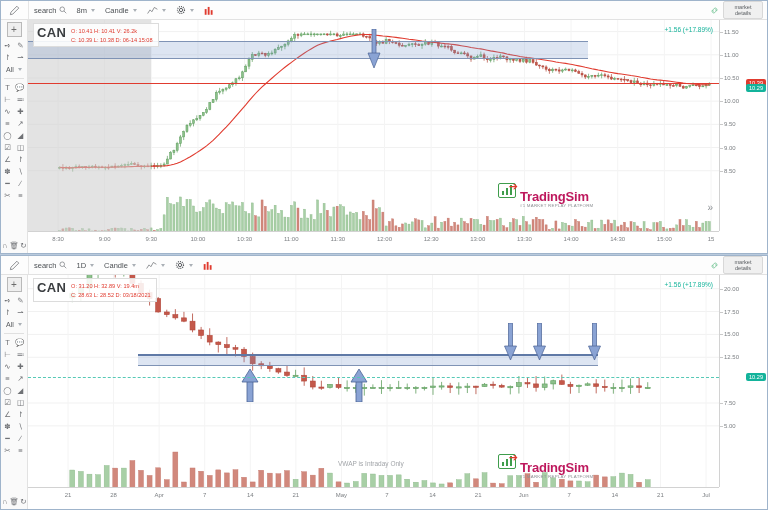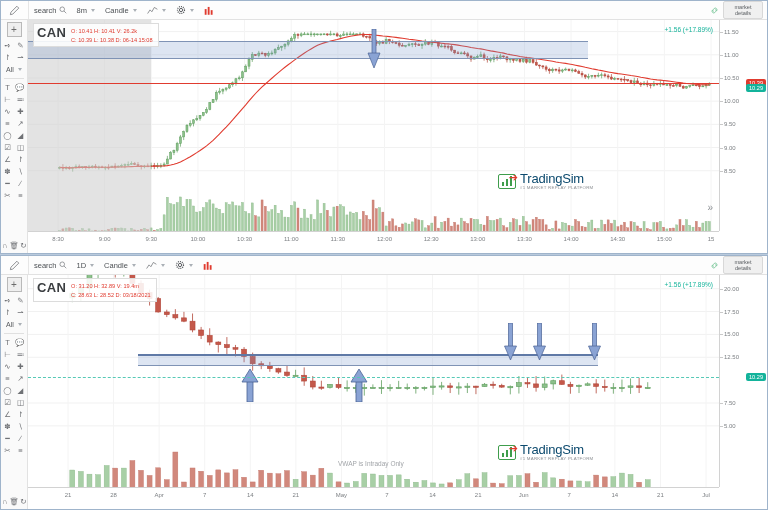--- a/index.html
+++ b/index.html
@@ -126,7 +126,7 @@
   .wm-icon .bar { position: absolute; bottom: 2px; width: 2px; background: #3f9d4c; }
   .wm-icon .arr { position: absolute; right: -3px; top: -3px; color: #e03b2f; font-size: 11px; line-height: 11px; }
   .wm-txt { line-height: 1; }
-  .wm-name { font-size: 13px; font-weight: normal; color: #0c4a6e; letter-spacing: -.2px; }
+  .wm-name { font-size: 13px; font-weight: bold; color: #be185d; letter-spacing: -.2px; margin-top: 18px; }
   .wm-tag { font-size: 4.4px; color: #8e9195; letter-spacing: .25px; margin-top: 1px; }
 
   .chev { position: absolute; font-size: 10px; color: #8d9195; }

